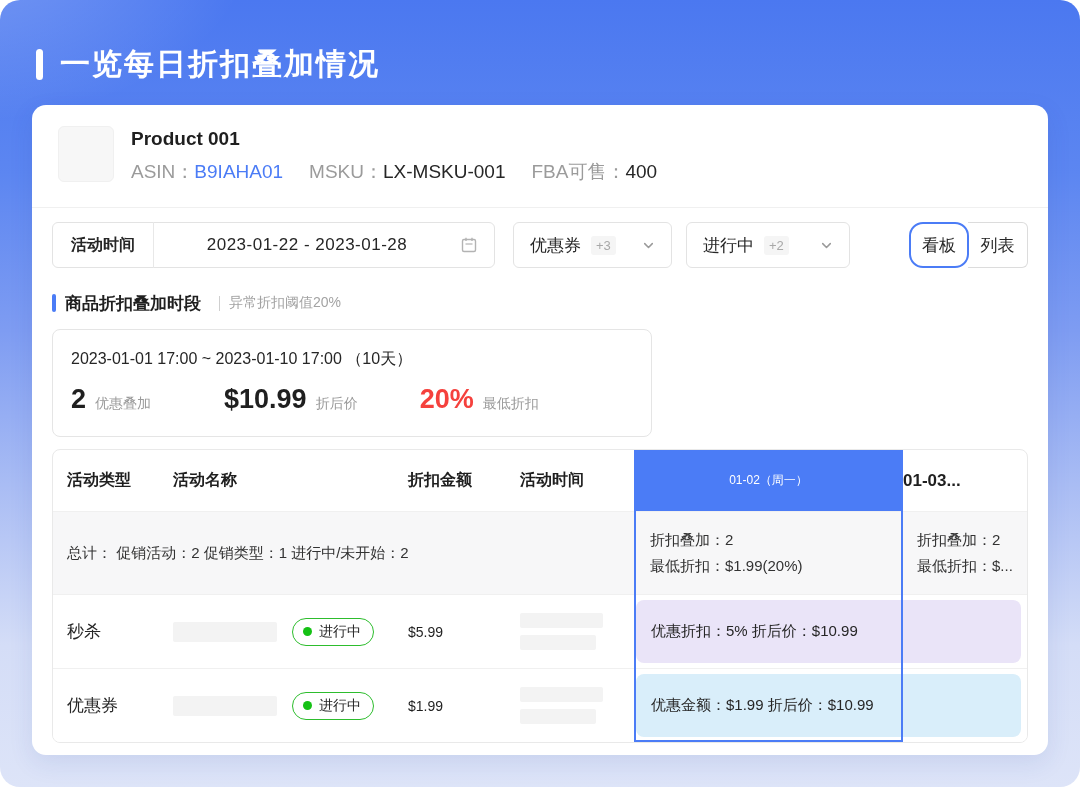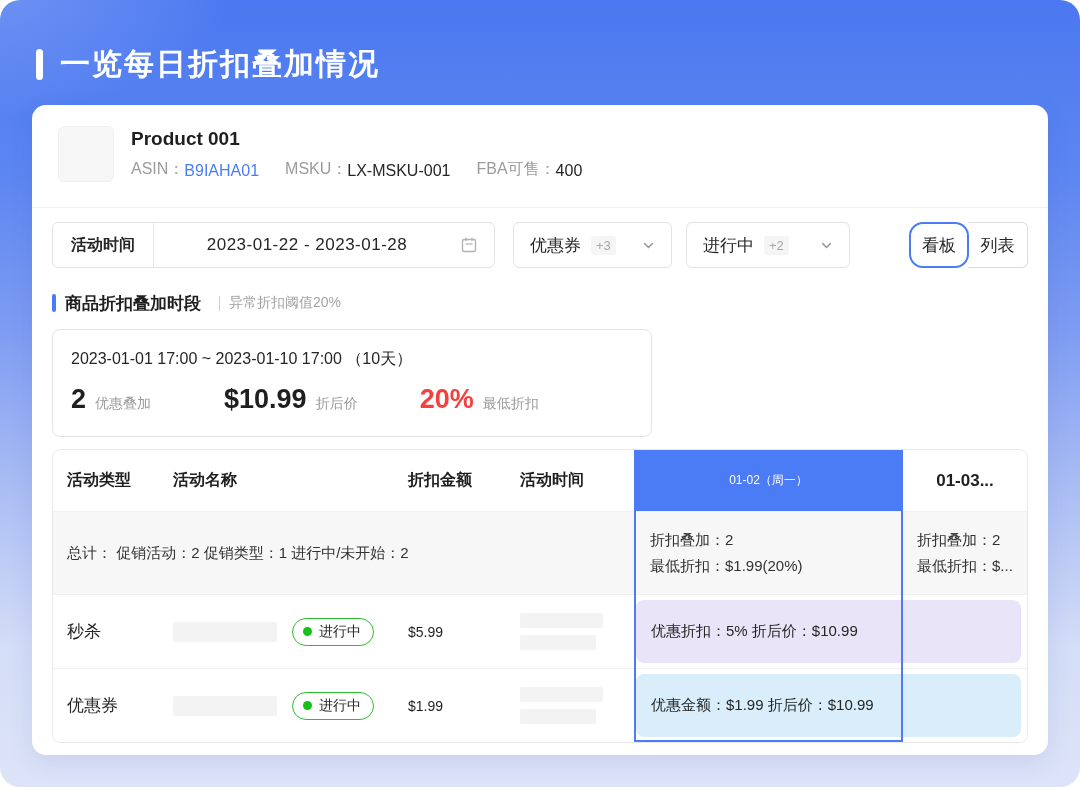--- a/index.html
+++ b/index.html
@@ -31,7 +31,7 @@
   .product-img { width:56px; height:56px; background:#f7f7f7; border:1px solid #f0f0f0; border-radius:6px; }
   .product-info { padding-top:2px; }
   .product-name { font-size:19px; font-weight:700; color:#1f1f1f; }
-  .product-meta { margin-top:9px; font-size:16px; color:#262626; display:flex; align-items:flex-end; }
+  .product-meta { margin-top:9px; font-size:19px; color:#262626; display:flex; align-items:center; }
   .meta-label { color:#9b9b9b; }
   .meta-gap { width:26px; }
   .asin-link { color:#4b7cf6; cursor:pointer; }

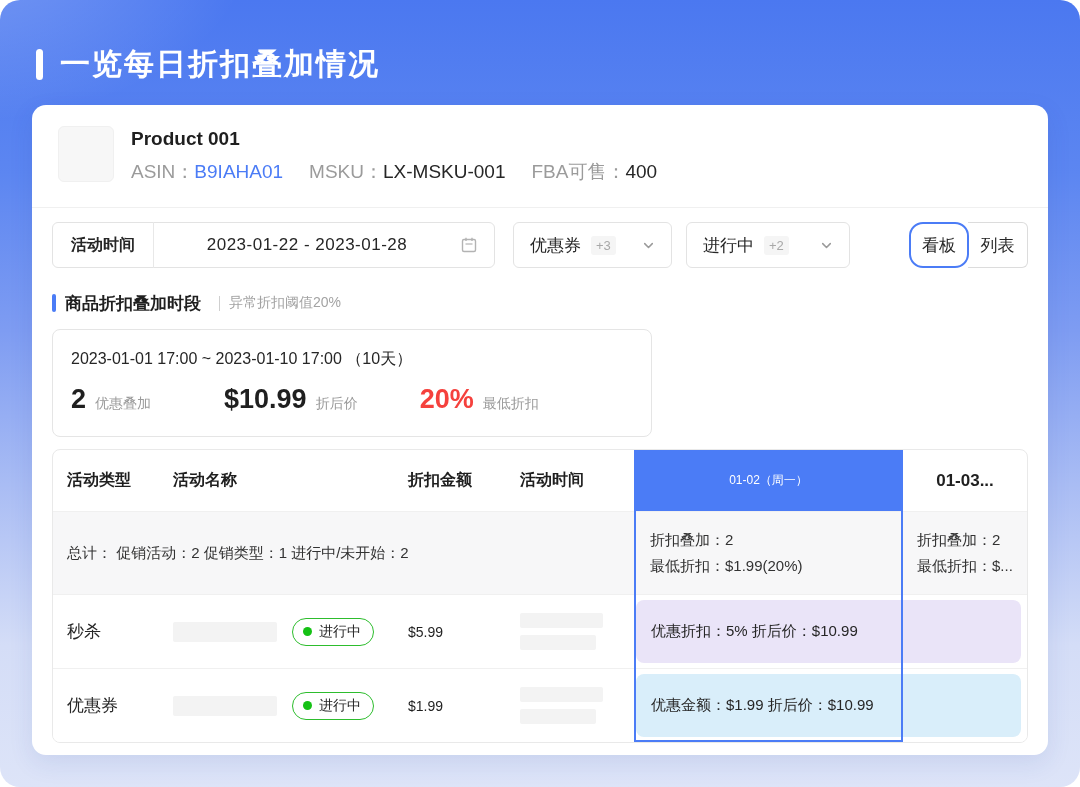--- a/index.html
+++ b/index.html
@@ -88,7 +88,7 @@
   .c1 { padding-left:14px; } .c2 { padding-left:6px; } .c3 { padding-left:17px; } .c4 { padding-left:19px; }
   .th-day-sel { height:61px; background:#4b7cf6; color:#fff; display:flex;
     align-items:center; justify-content:center; font-size:12px; font-weight:500; cursor:pointer; }
-  .th-day-next { text-align:center; font-size:17px; cursor:pointer; }
+  .th-day-next { font-size:17px; cursor:pointer; }
 
   .summary-row { height:83px; background:#f7f7f8; font-size:15px; color:#333; }
   .summary-left { grid-column:1 / 5; padding-left:14px; }

